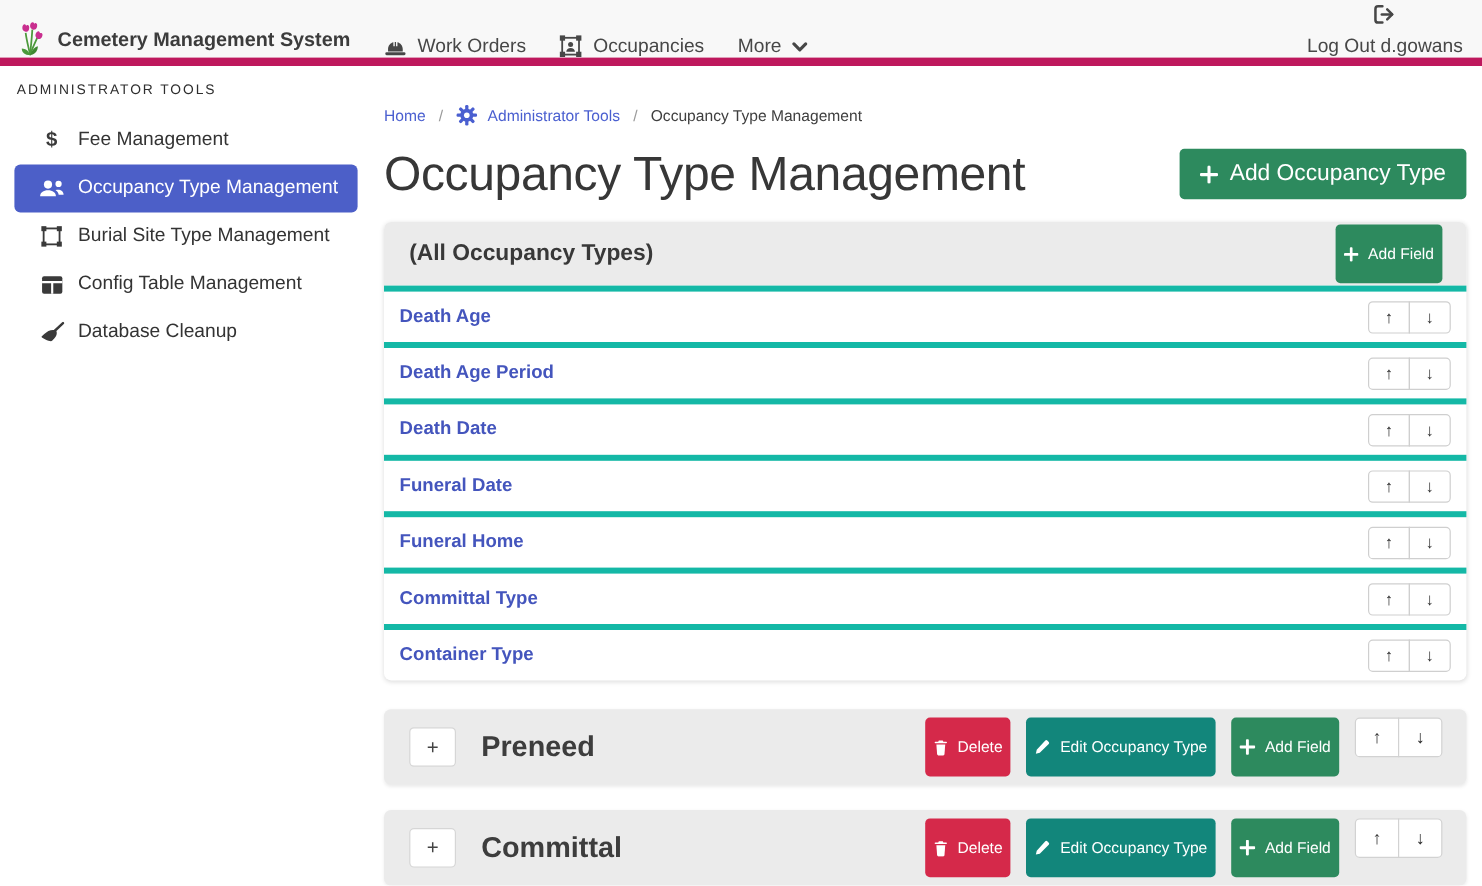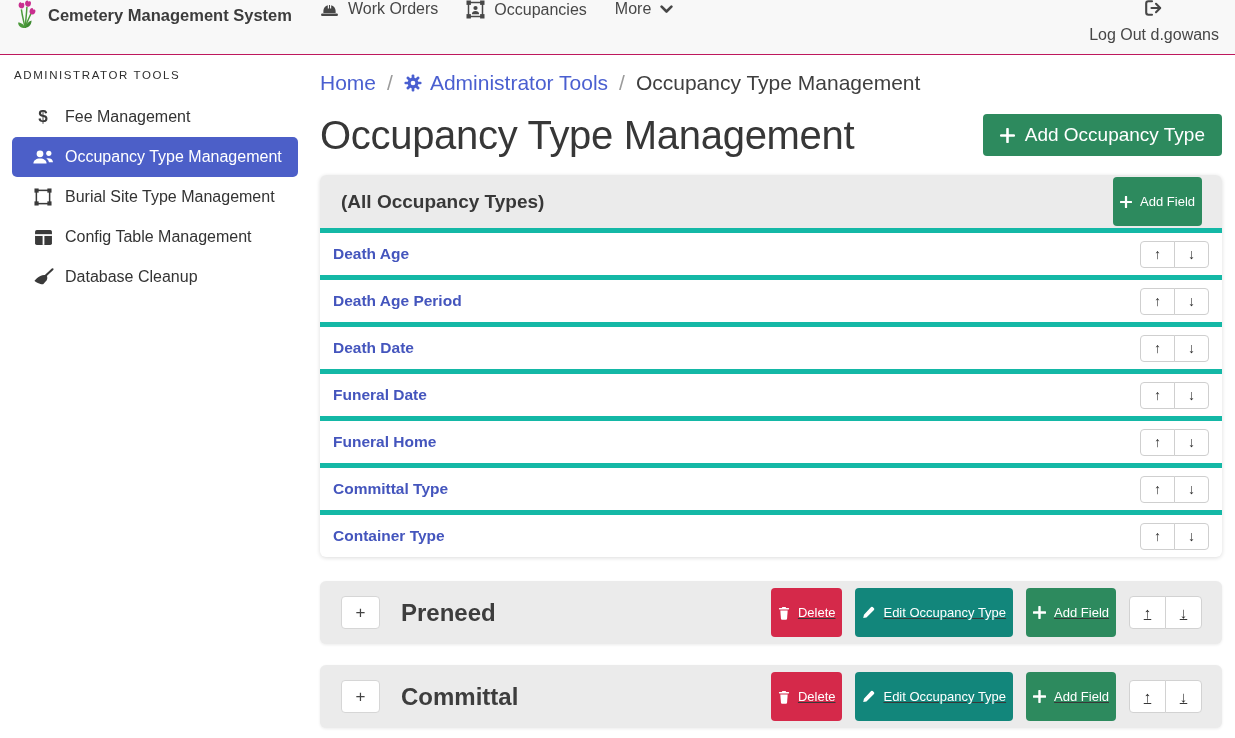--- a/index.html
+++ b/index.html
@@ -17,8 +17,8 @@
     font-family:"Liberation Sans",sans-serif;color:#383838;}
 
   
-  .navbar{height:55px;background:#f8f8f8;border-bottom:1px solid #be185d;
-    display:flex;align-items:flex-start;padding:0 14px;}
+  .navbar{height:55px;background:#f8f8f8;border-bottom:7px solid #be185d;
+    display:flex;align-items:flex-end;padding:0 14px;}
   .brand{display:flex;align-items:center;gap:10px;font-weight:700;font-size:16.5px;
     color:#3c3c3c;cursor:pointer;}
   .nav-link{display:flex;align-items:center;gap:9px;margin-left:28px;font-size:16px;

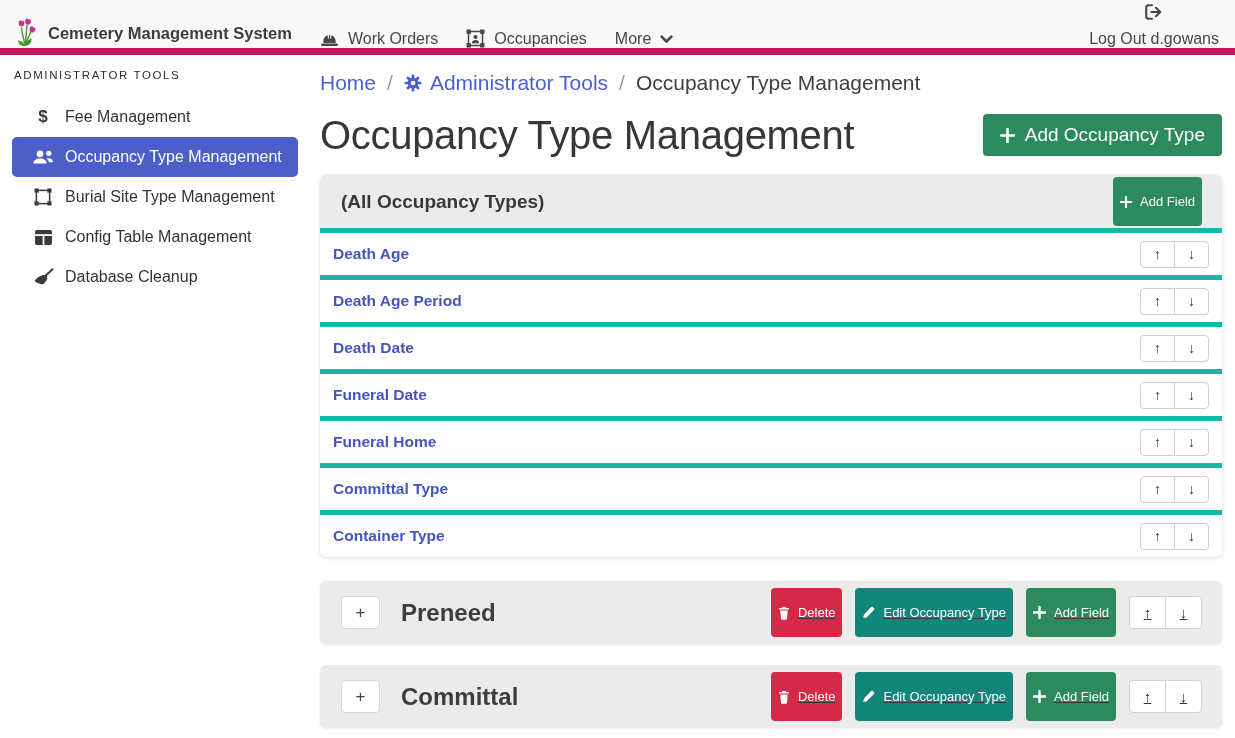--- a/index.html
+++ b/index.html
@@ -43,7 +43,7 @@
   .side-item.active .ico{color:#fff;}
 
   
-  .breadcrumb{display:flex;align-items:center;margin:8px 0 0 0;font-size:21px;}
+  .breadcrumb{display:flex;align-items:center;margin:24px 0 0 0;font-size:13px;}
   .crumb-link{color:var(--breadcrumb-blue);cursor:pointer;display:flex;align-items:center;gap:8px;}
   .crumb-sep{color:#9a9a9a;padding:0 11px;}
   .crumb-current{color:#3f3f3f;}

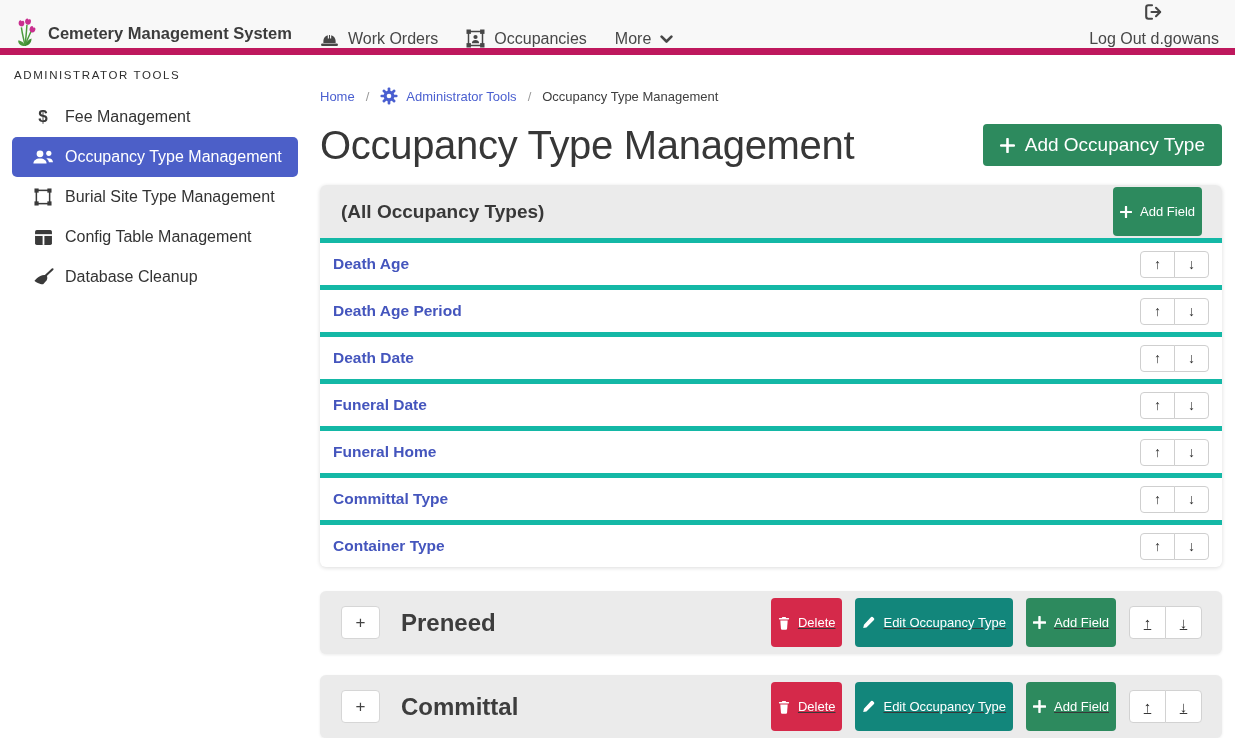--- a/index.html
+++ b/index.html
@@ -85,7 +85,7 @@
     font-size:17px;color:#444;cursor:pointer;display:flex;align-items:center;justify-content:center;
     font-family:inherit;line-height:1;}
   .section-title{margin-left:21px;font-size:24px;font-weight:700;color:#3d3d3d;}
-  .section-actions{margin-left:auto;display:flex;align-items:center;gap:13px;text-decoration:underline;}
+  .section-actions{margin-left:auto;display:flex;gap:13px;}
 
   svg{display:block;}
 </style>

